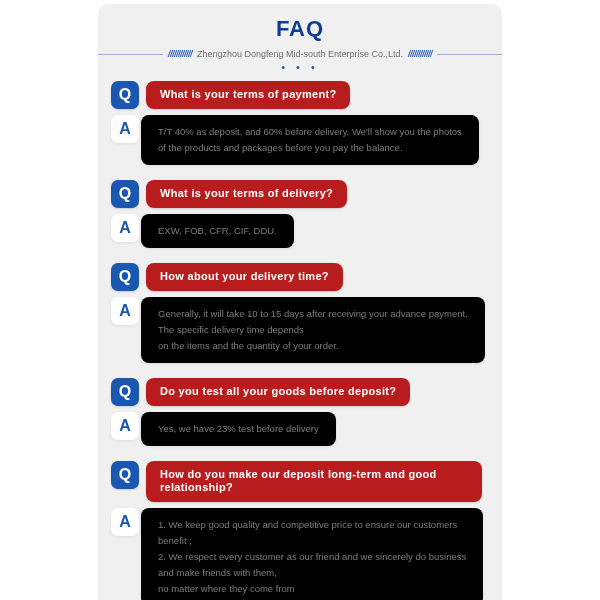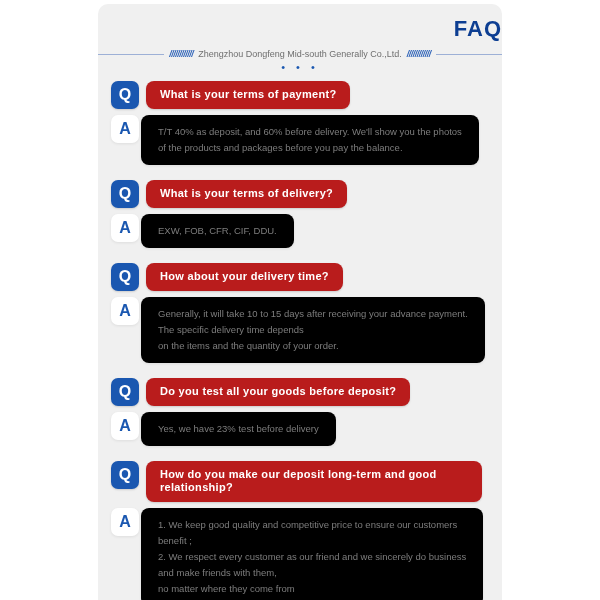--- a/index.html
+++ b/index.html
@@ -15,7 +15,7 @@
   }
 
   .page-title {
-    text-align: right;
+    text-align: center;
     padding-top: 12px;
     font-size: 22px;
     font-weight: bold;

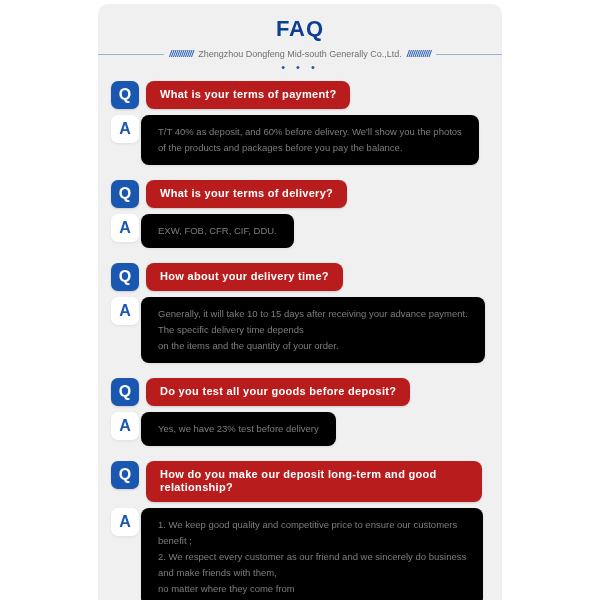--- a/index.html
+++ b/index.html
@@ -103,7 +103,7 @@
   <div class="subtitle-row">
     <span class="hline"></span>
     <span class="slashes">////////////</span>
-    <span class="company">Zhengzhou Dongfeng Mid-south Generally Co.,Ltd.</span>
+    <span class="company">Zhengzhou Dongfeng Mid-south Enterprise Co.,Ltd.</span>
     <span class="slashes">////////////</span>
     <span class="hline"></span>
   </div>

